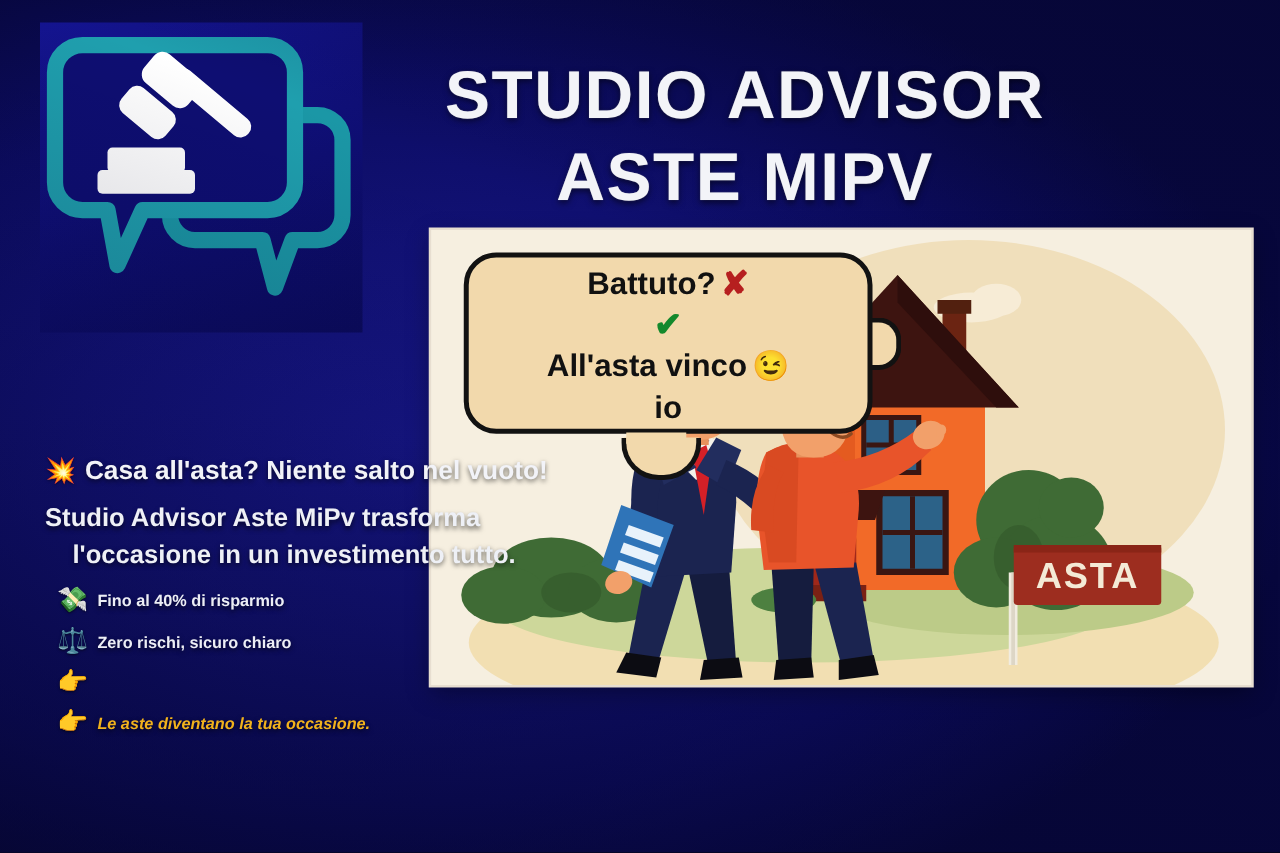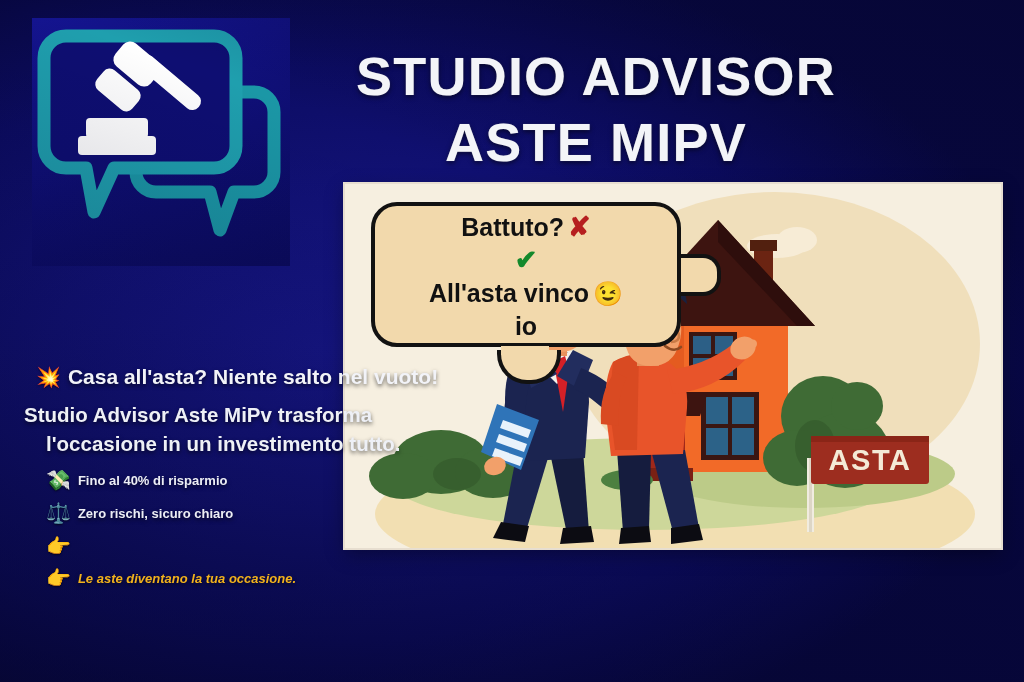--- a/index.html
+++ b/index.html
@@ -90,6 +90,7 @@
   .bubble{
     position:absolute; left:26px; top:18px; width:310px; height:145px;
     z-index:3;
+    padding-left:17px;
   }
   .bubble-box{
     position:absolute; inset:0;

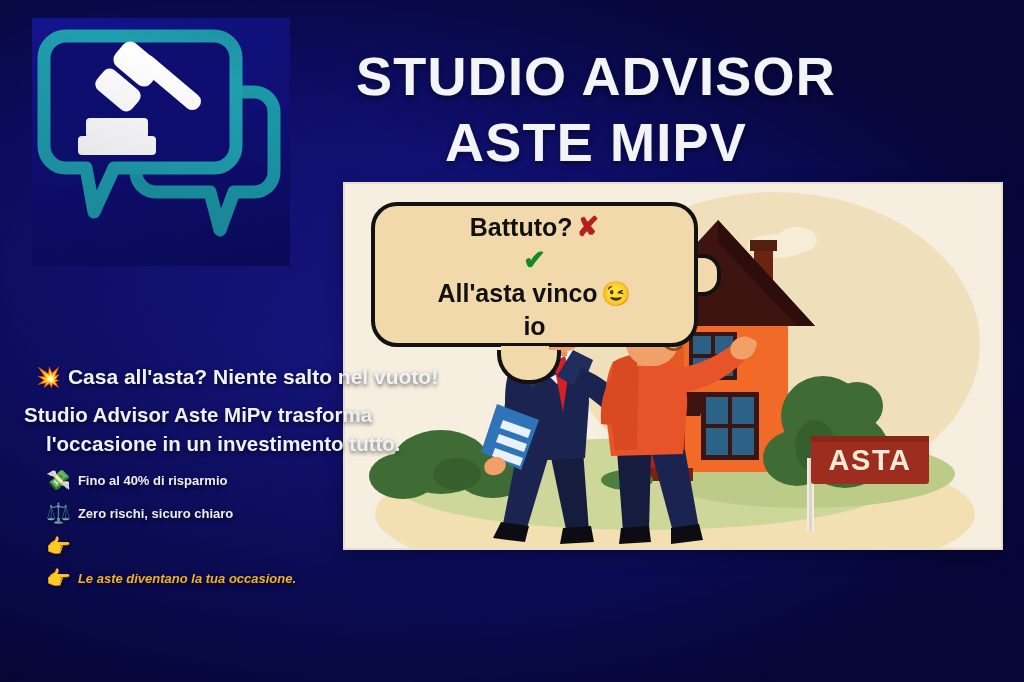--- a/index.html
+++ b/index.html
@@ -65,7 +65,7 @@
   .lead{
     color:#eef0f6; font-weight:bold; font-size:20.5px; line-height:29px;
     text-shadow:0 2px 4px rgba(0,0,0,.6);
-    margin:8px 0 7px 0;
+    margin:8px 0 7px 12px;
   }
   .lead .l2{ display:block; padding-left:22px; }
   .bullet-txt{

